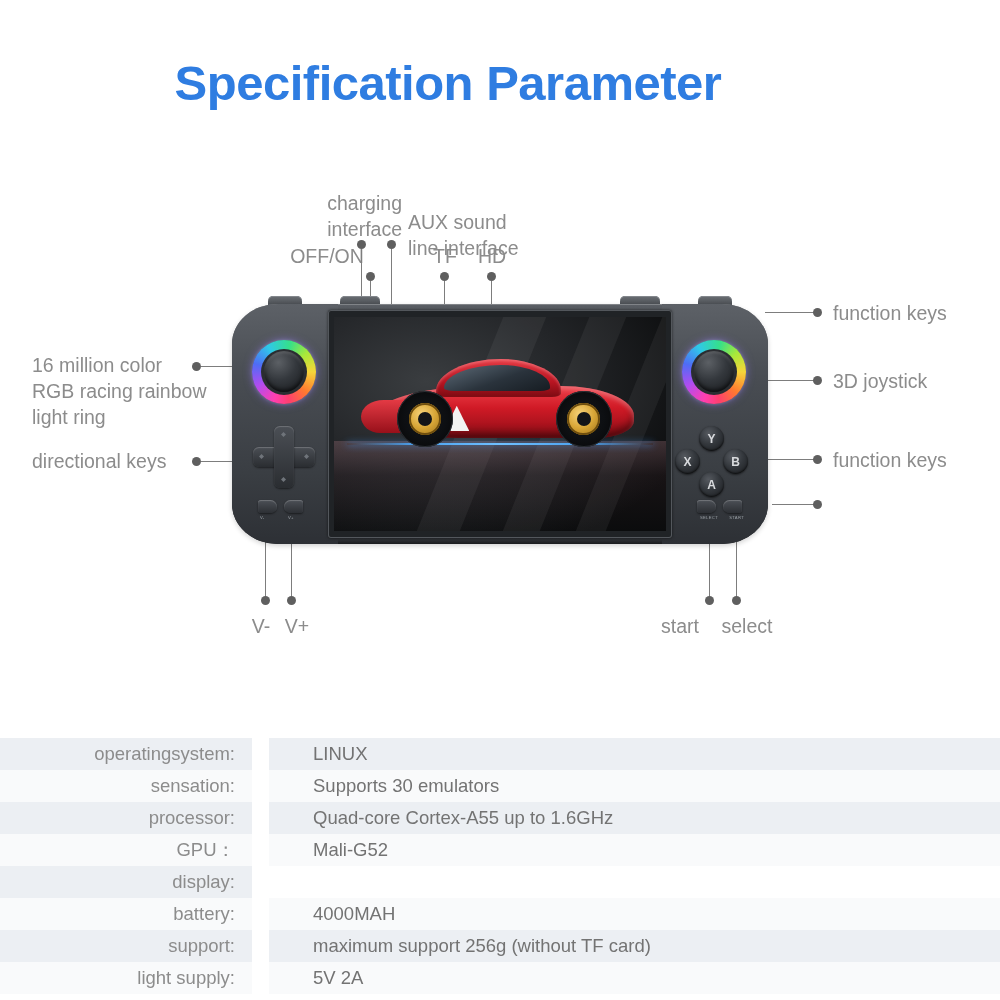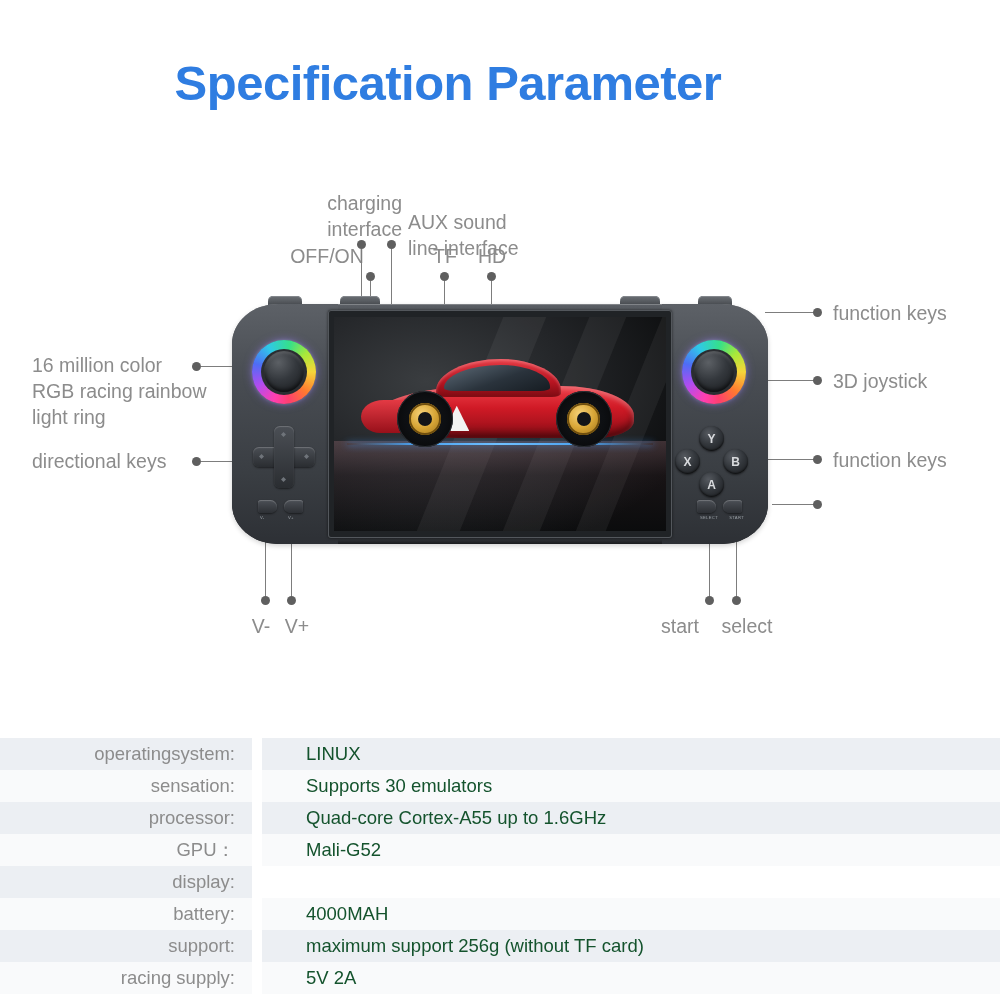--- a/index.html
+++ b/index.html
@@ -227,7 +227,7 @@
   .srow .gap { width: 10px; height: 32px; background: #fff; }
   .srow .v {
     flex: 1; padding-left: 44px;
-    font-size: 18.5px; color: #14532d; height: 32px; line-height: 32px;
+    font-size: 18.5px; color: #737373; height: 32px; line-height: 32px; margin-left: 7px;
   }
   .srow.odd .k, .srow.odd .v { background: #eceff3; }
   .srow.even .k, .srow.even .v { background: #f9fafb; }

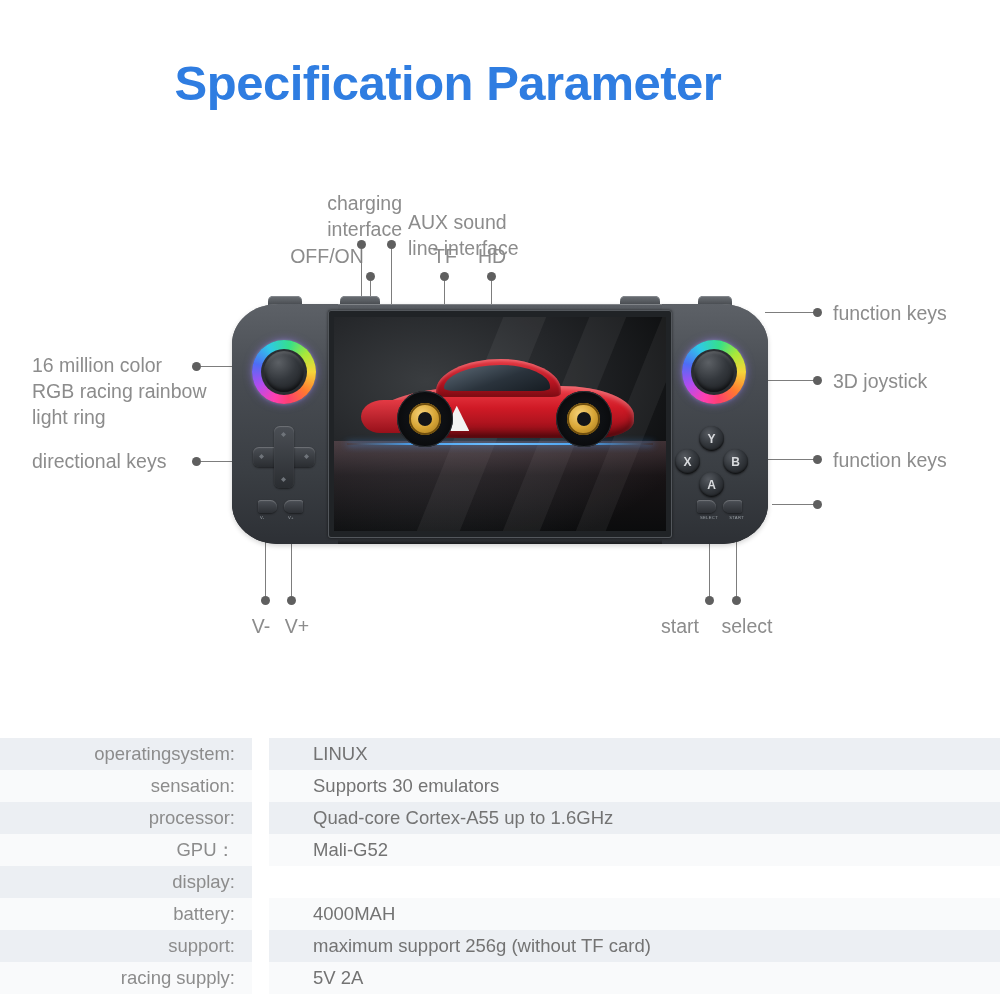--- a/index.html
+++ b/index.html
@@ -417,7 +417,7 @@
         <div class="v">maximum support 256g (without TF card)</div>
       </div>
       <div class="srow even">
-        <div class="k">racing supply:</div>
+        <div class="k">light supply:</div>
         <div class="gap"></div>
         <div class="v">5V 2A</div>
       </div>

